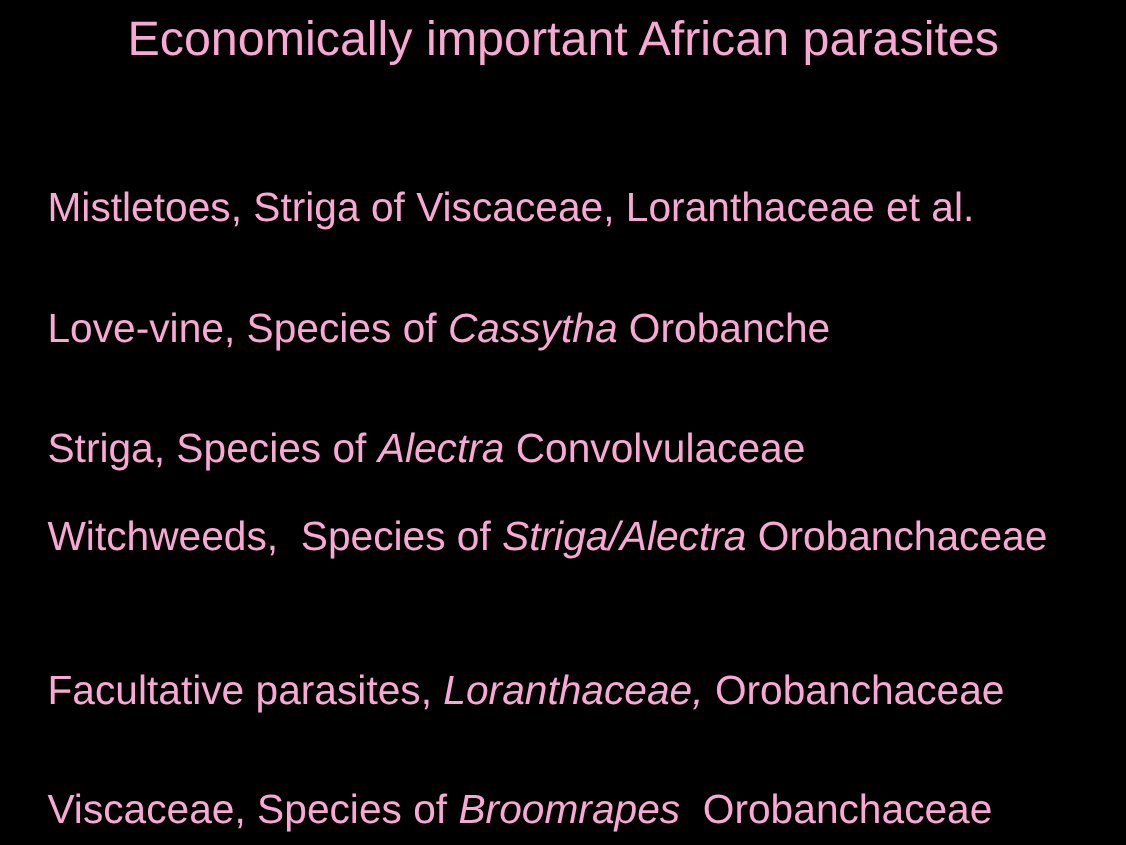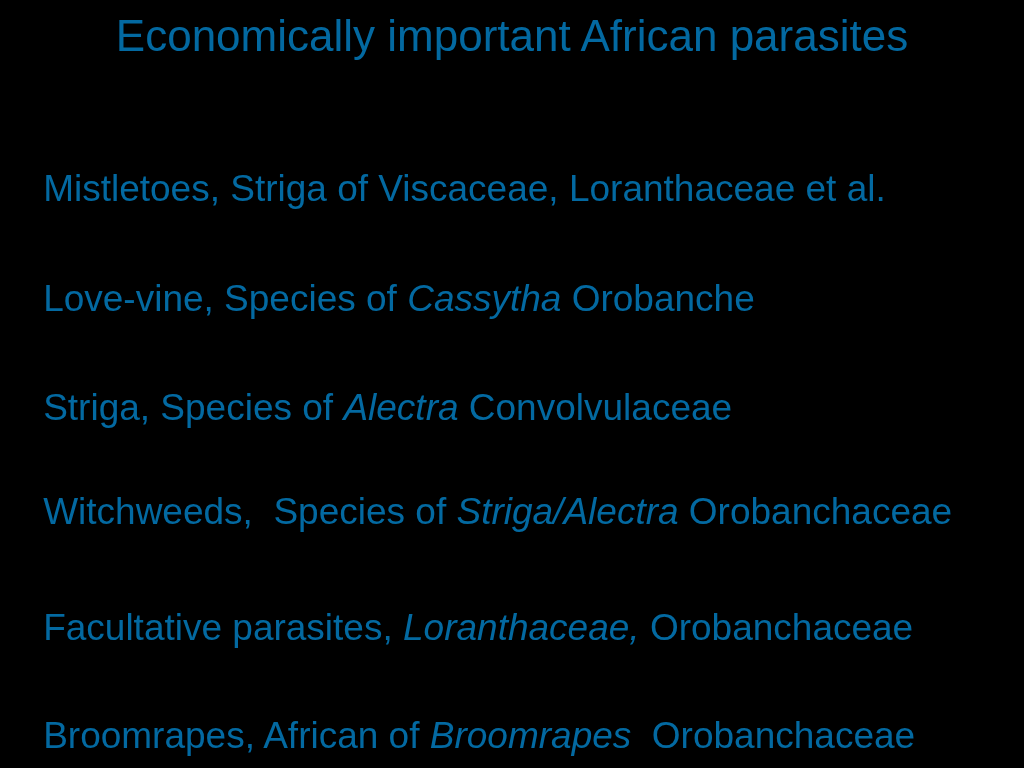--- a/index.html
+++ b/index.html
@@ -14,7 +14,7 @@
     background: #000000;
     overflow: hidden;
     font-family: "Liberation Sans", sans-serif;
-    color: #0369a1;
+    color: #f9a8d4;
   }
   .slide-title {
     position: absolute;

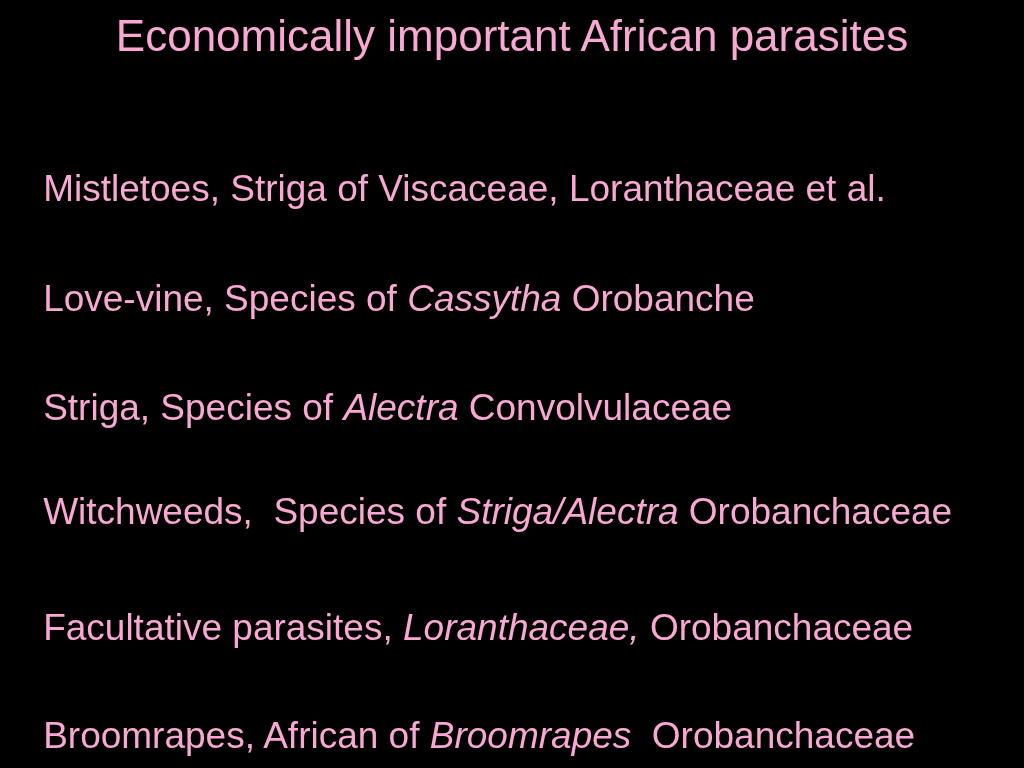--- a/index.html
+++ b/index.html
@@ -42,7 +42,7 @@
   .line-1 { top: 133px; }
   .line-2 { top: 243px; }
   .line-3 { top: 352px; }
-  .line-4 { top: 456px; text-align: center; }
+  .line-4 { top: 432px; text-align: center; }
   .line-5 { top: 572px; }
   .line-6 { top: 680px; }
 </style>

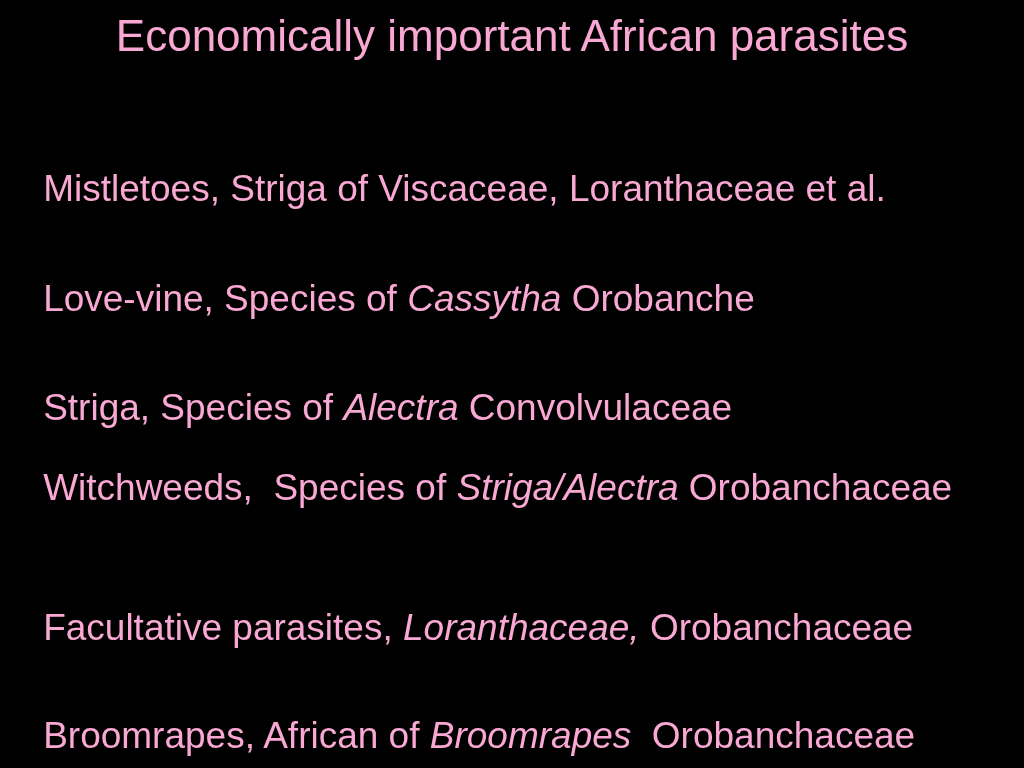--- a/index.html
+++ b/index.html
@@ -74,7 +74,7 @@
   </div>
 
   <div class="body-line line-6">
-    <span>Broomrapes, African of </span><span class="it">Broomrapes</span><span>  Orobanchaceae</span>
+    <span>Viscaceae, Species of </span><span class="it">Broomrapes</span><span>  Orobanchaceae</span>
   </div>
 
 </div>

